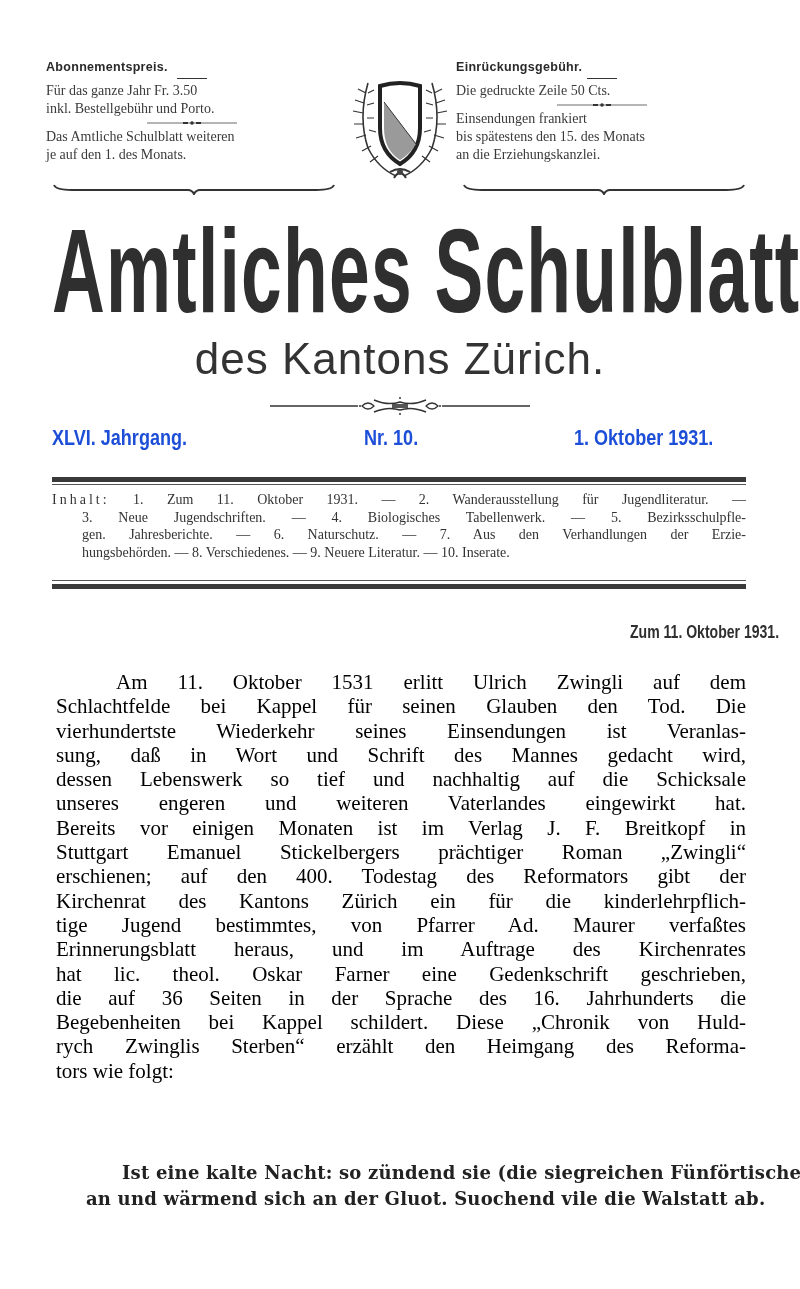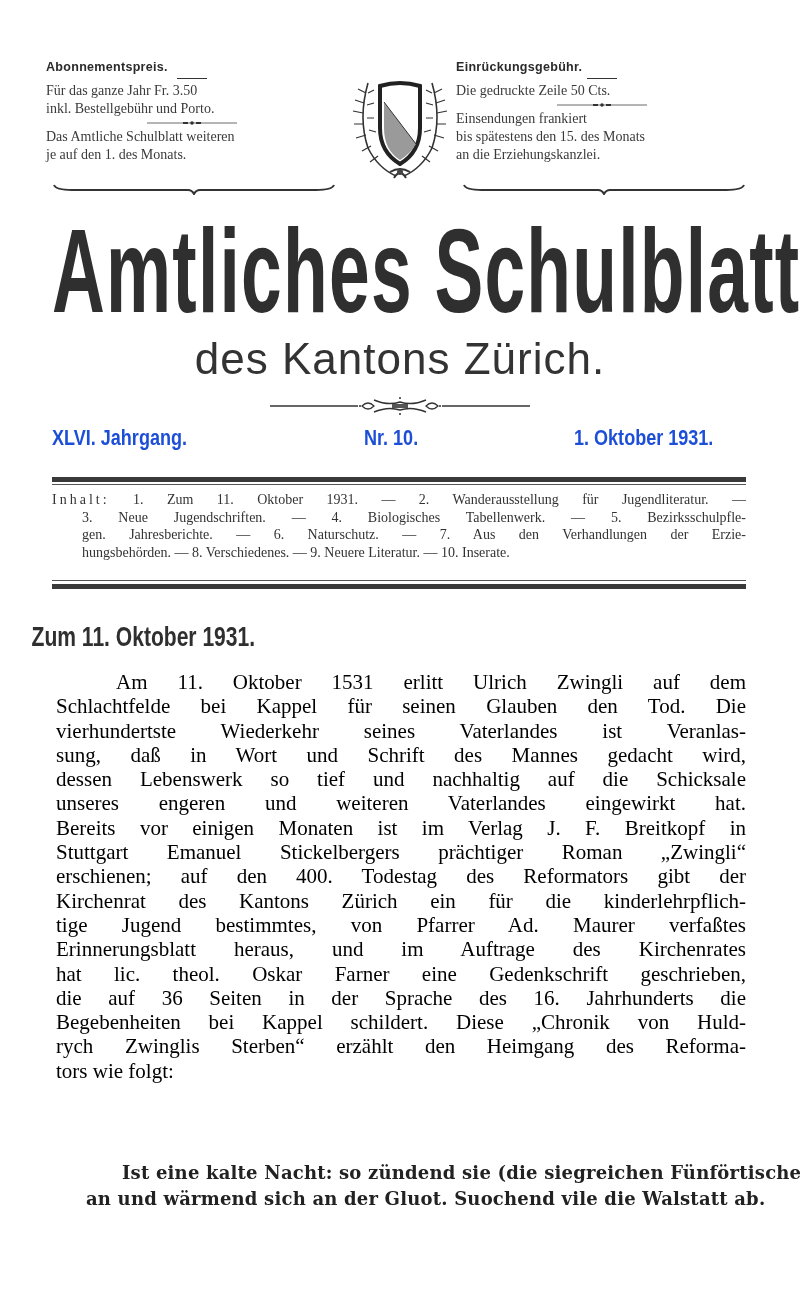--- a/index.html
+++ b/index.html
@@ -32,7 +32,7 @@
   .toc { position: absolute; left: 52px; top: 491px; width: 694px; font-family: "Liberation Serif", serif; font-size: 14px; line-height: 17.5px; color: #333; text-align: justify; }
   .toc .label { letter-spacing: 3px; }
 
-  .art-title { position: absolute; left: 0; width: 800px; top: 622px; text-align: left; font-family: "Liberation Sans", sans-serif; font-weight: bold; font-size: 27px; color: #2f2f2f; }
+  .art-title { position: absolute; left: 0; width: 800px; top: 622px; text-align: right; font-family: "Liberation Sans", sans-serif; font-weight: bold; font-size: 18px; color: #2f2f2f; }
   .art-title span { display: inline-block; transform: scaleX(0.78); }
 
   .body { position: absolute; left: 56px; top: 670px; width: 690px; font-family: "Liberation Serif", serif; font-size: 21px; line-height: 24.3px; color: #000000; }

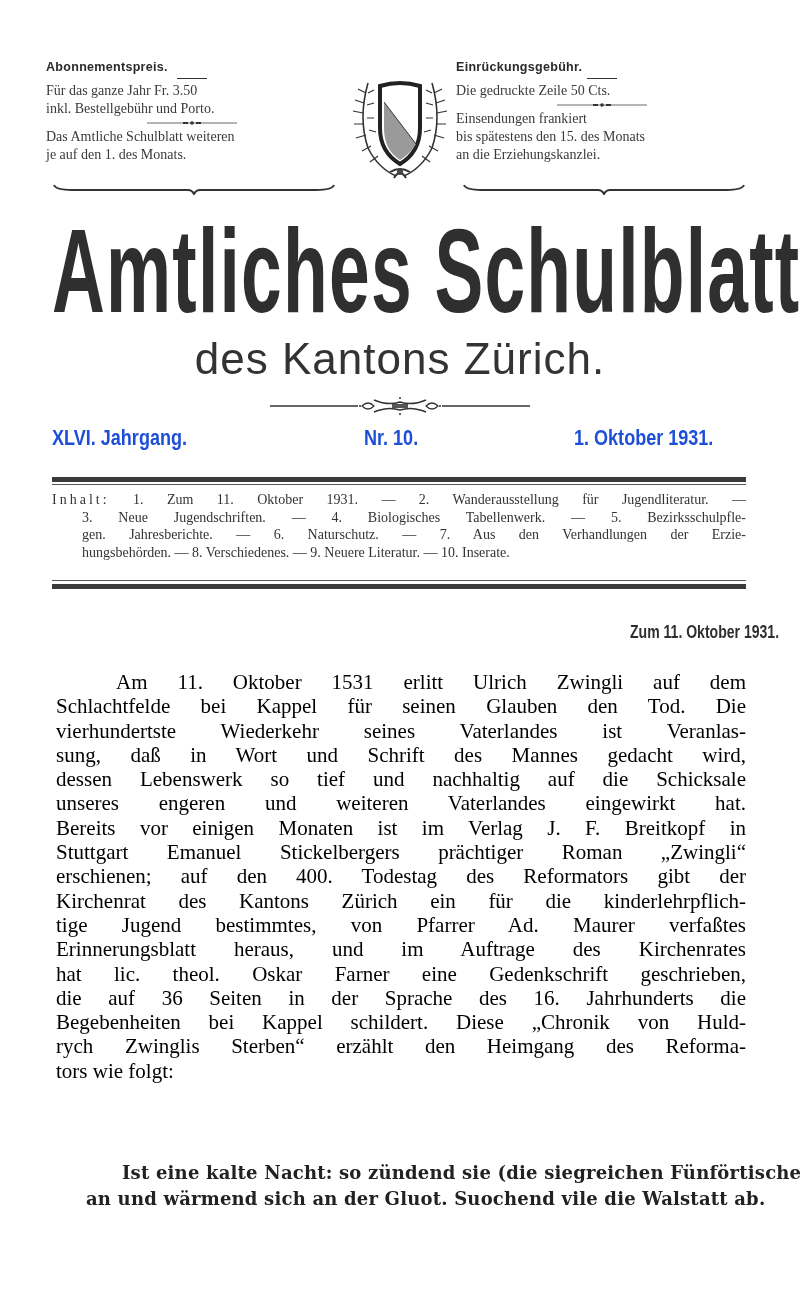--- a/index.html
+++ b/index.html
@@ -147,7 +147,7 @@
 <div class="body">
   <span class="ln indent">Am 11. Oktober 1531 erlitt Ulrich Zwingli auf dem</span>
   <span class="ln">Schlachtfelde bei Kappel für seinen Glauben den Tod. Die</span>
-  <span class="ln">vierhundertste Wiederkehr seines Vaterlandes ist Veranlas-</span>
+  <span class="ln">vierhundertste Wiederkehr seines Einsendungen ist Veranlas-</span>
   <span class="ln">sung, daß in Wort und Schrift des Mannes gedacht wird,</span>
   <span class="ln">dessen Lebenswerk so tief und nachhaltig auf die Schicksale</span>
   <span class="ln">unseres engeren und weiteren Vaterlandes eingewirkt hat.</span>

